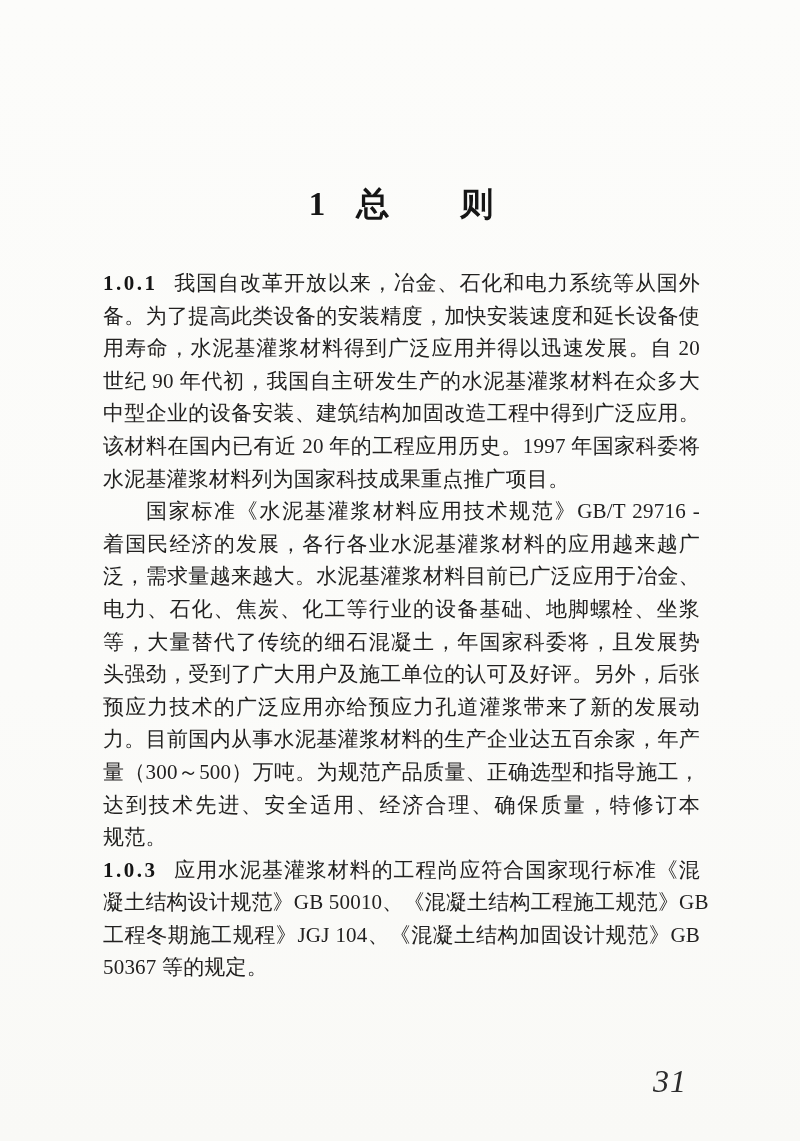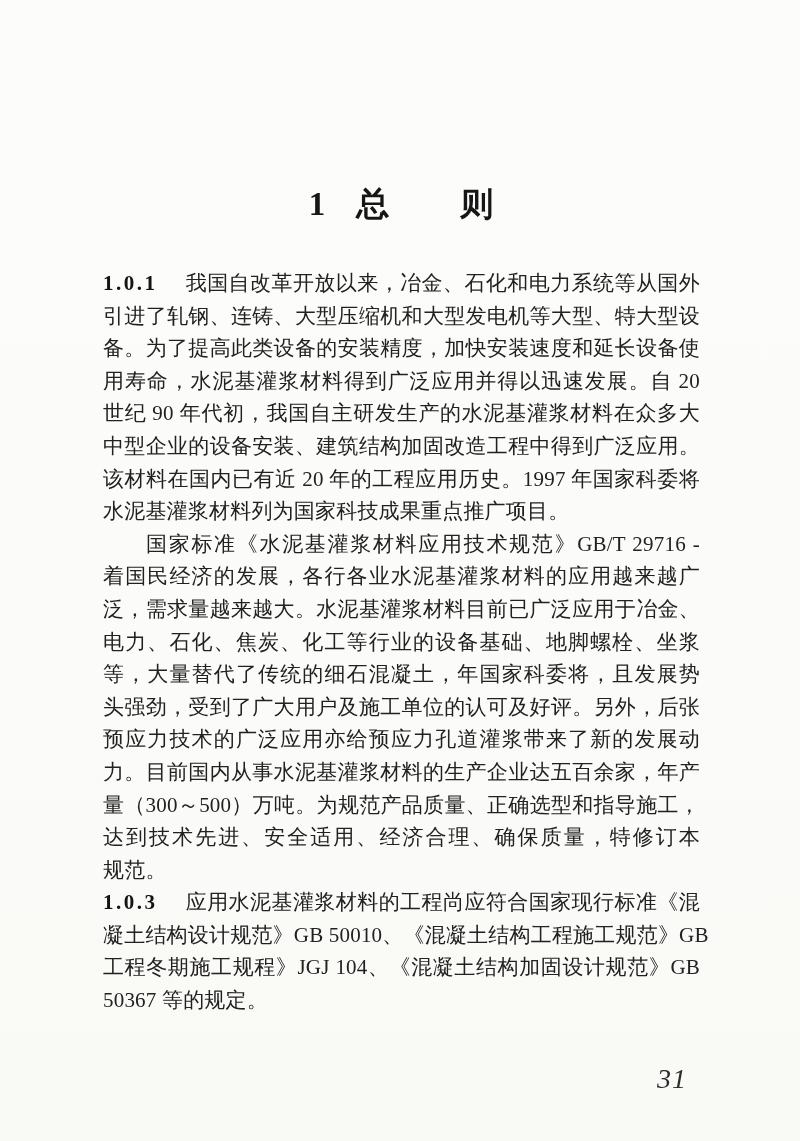--- a/index.html
+++ b/index.html
@@ -57,7 +57,7 @@
   .clause-label {
     font-weight: bold;
     letter-spacing: 2.5px;
-    margin-right: 28px;
+    margin-right: 16px;
     color: #141414;
   }
   .page-number {

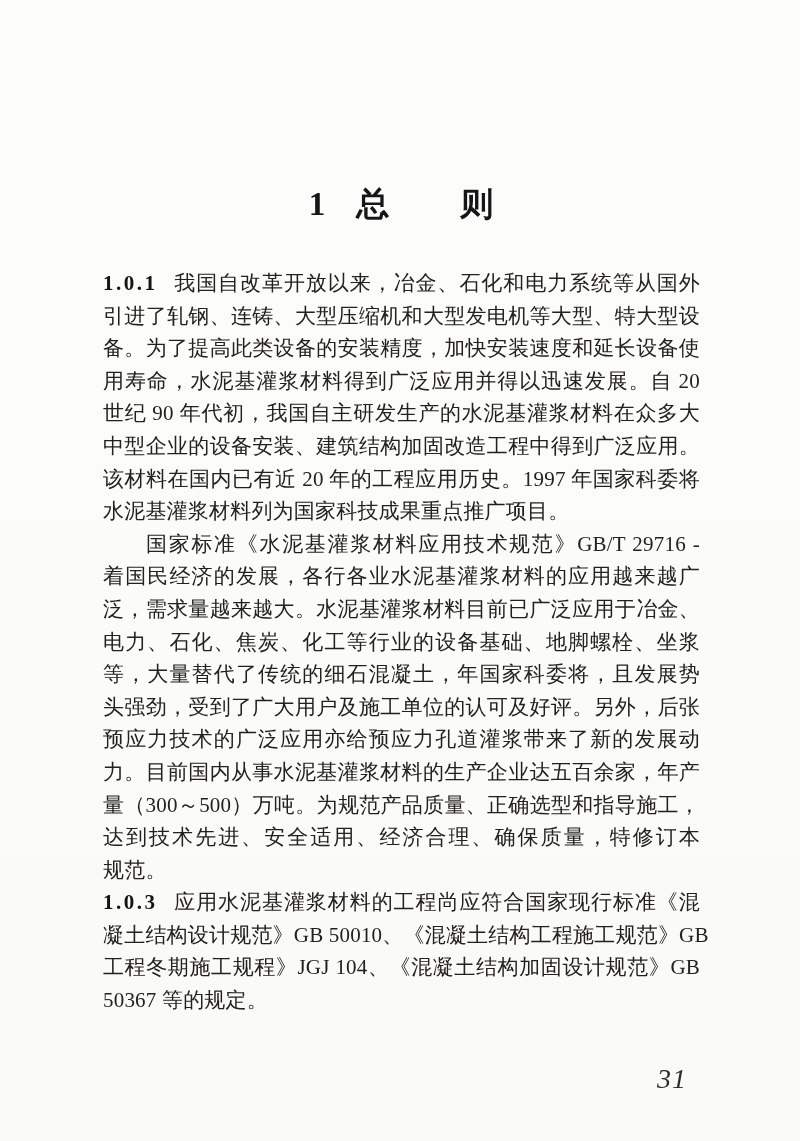--- a/index.html
+++ b/index.html
@@ -83,7 +83,6 @@
 
   <div class="body-text">
       <div class="line"><span class="clause-label">1.0.1</span>我国自改革开放以来，冶金、石化和电力系统等从国外</div>
-      <div class="line">引进了轧钢、连铸、大型压缩机和大型发电机等大型、特大型设</div>
       <div class="line">备。为了提高此类设备的安装精度，加快安装速度和延长设备使</div>
       <div class="line">用寿命，水泥基灌浆材料得到广泛应用并得以迅速发展。自 20</div>
       <div class="line">世纪 90 年代初，我国自主研发生产的水泥基灌浆材料在众多大</div>

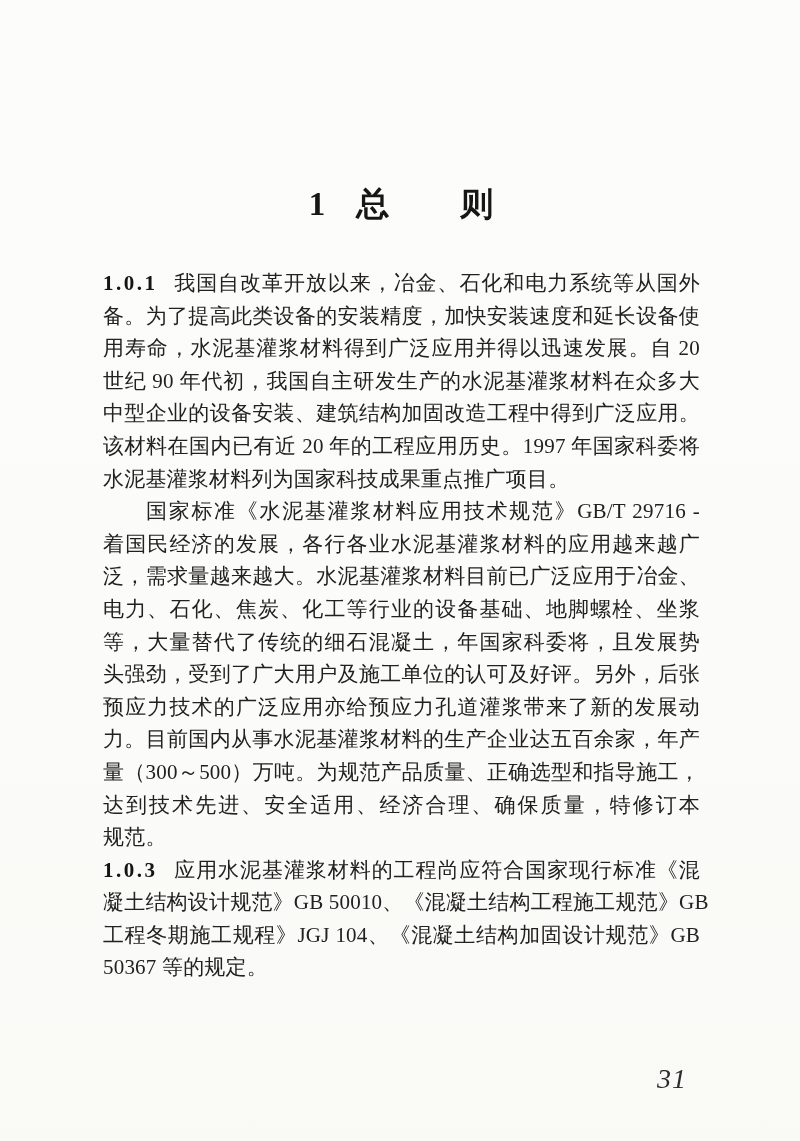--- a/index.html
+++ b/index.html
@@ -64,7 +64,7 @@
     position: absolute;
     top: 1063px;
     right: 113px;
-    font-size: 28px;
+    font-size: 32px;
     font-style: italic;
     color: #2c2c2c;
     letter-spacing: 1px;

